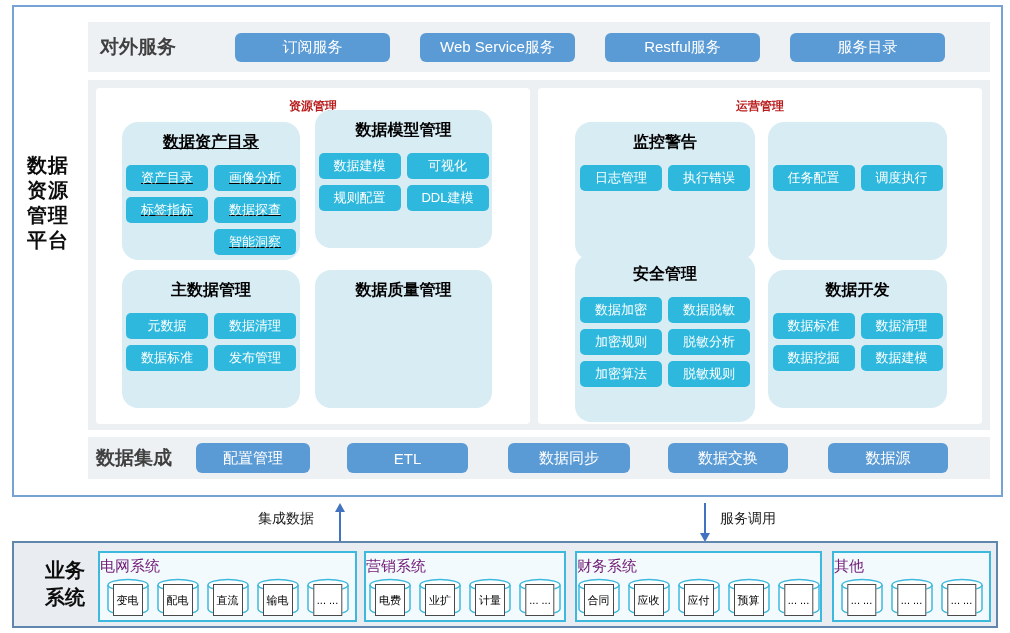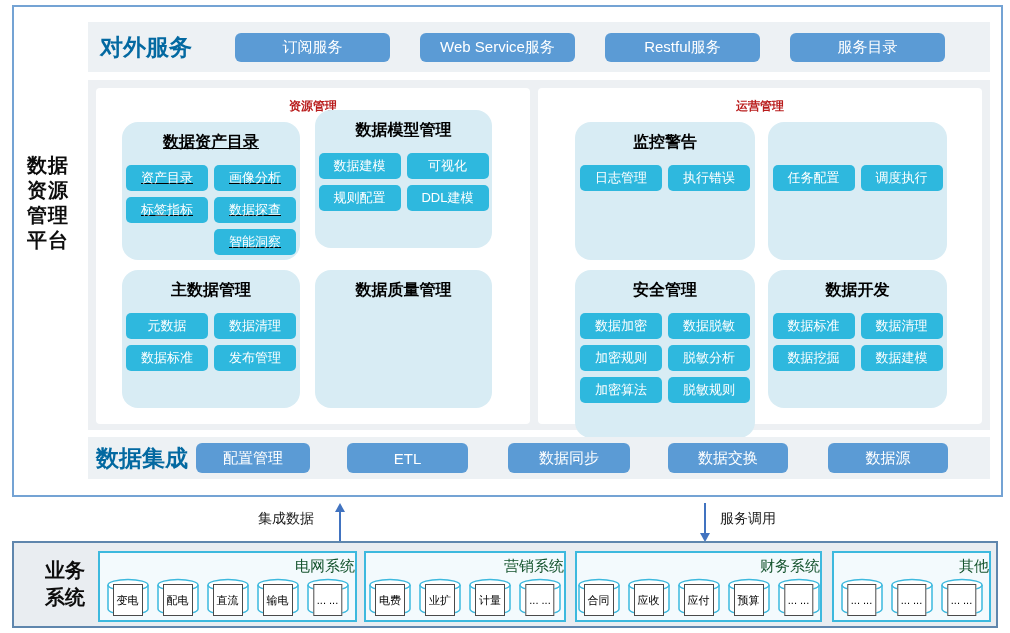--- a/index.html
+++ b/index.html
@@ -17,7 +17,7 @@
   .band-ext{top:22px;height:50px;}
   .band-int{top:437px;height:42px;}
   .band-label{position:absolute;left:12px;top:50%;transform:translateY(-50%);
-              font-size:23px;font-weight:bold;color:#0369a1;white-space:nowrap;}
+              font-size:19px;font-weight:bold;color:#404040;white-space:nowrap;}
   .btn-blue{position:absolute;background:#5b9bd5;color:#fff;border-radius:6px;
             font-size:15px;display:flex;align-items:center;justify-content:center;white-space:nowrap;}
 

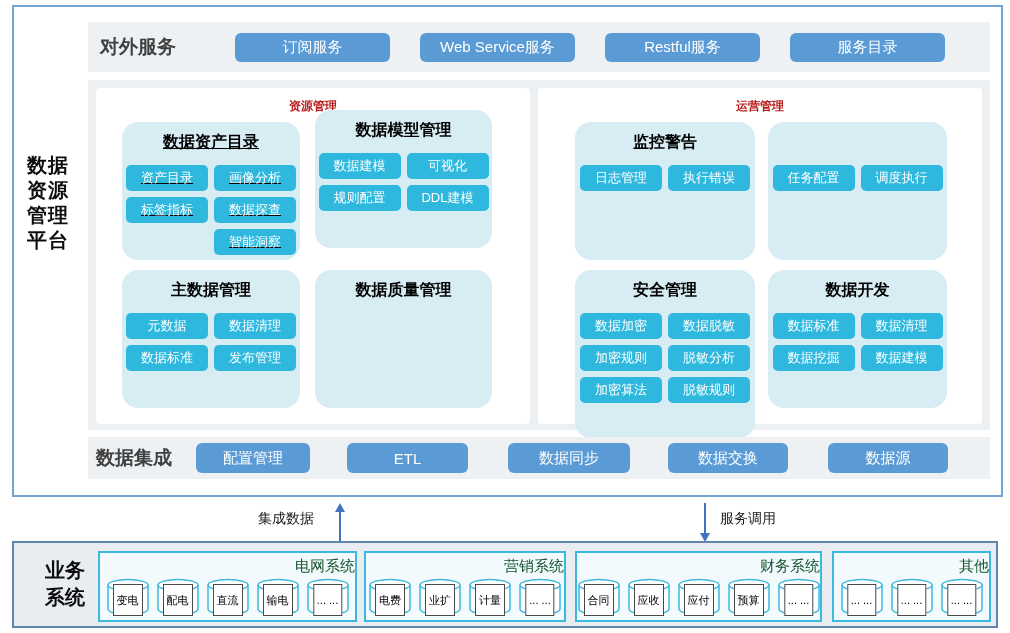--- a/index.html
+++ b/index.html
@@ -161,7 +161,7 @@
         </div>
       </div>
 
-      <div class="sub-panel" style="left:37px;top:182px;width:180px;height:168px;">
+      <div class="sub-panel" style="left:37px;top:166px;width:180px;height:168px;">
         <div class="sub-title">安全管理</div>
         <div class="chip-area">
           <div class="btn-row">

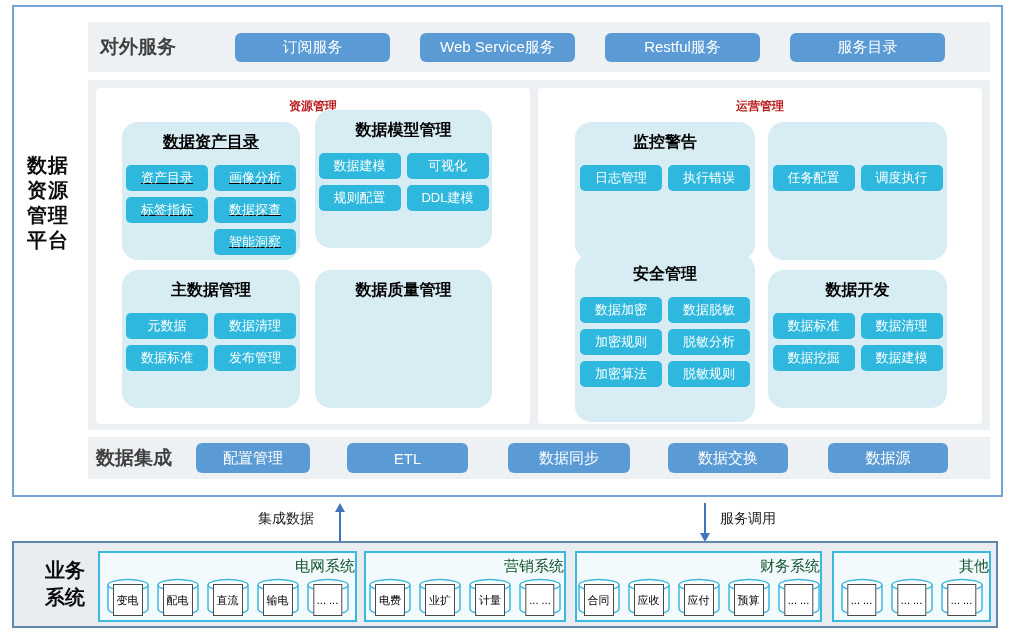--- a/index.html
+++ b/index.html
@@ -53,7 +53,7 @@
                   font-size:20px;font-weight:bold;color:#0d0d0d;line-height:27px;}
   .group{position:absolute;top:8px;height:71px;border:2px solid #3db9de;background:#f3fafd;
          box-sizing:border-box;}
-  .group-title{text-align:right;font-size:15px;color:#14532d;padding-top:4px;}
+  .group-title{text-align:left;font-size:15px;color:#701a75;padding-top:4px;}
   .cyl-row{display:flex;justify-content:center;gap:6px;margin-top:2px;}
   .cylinder{position:relative;width:44px;height:40px;}
   .cyl-label{position:absolute;left:50%;top:6px;transform:translateX(-50%);

